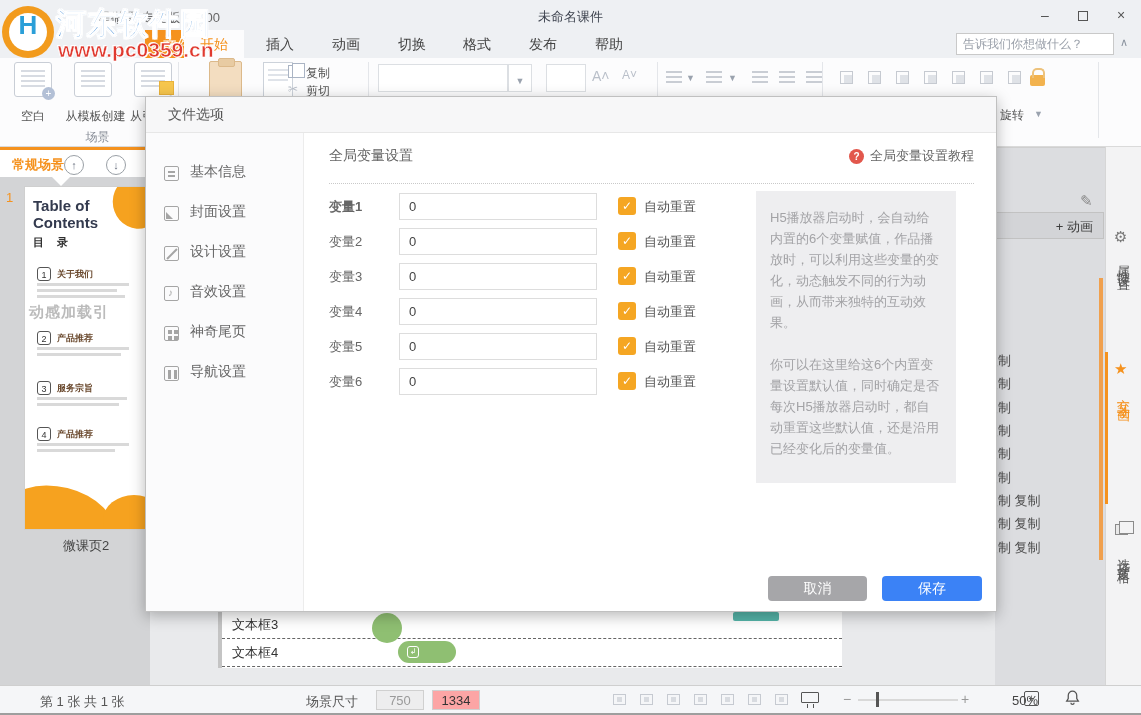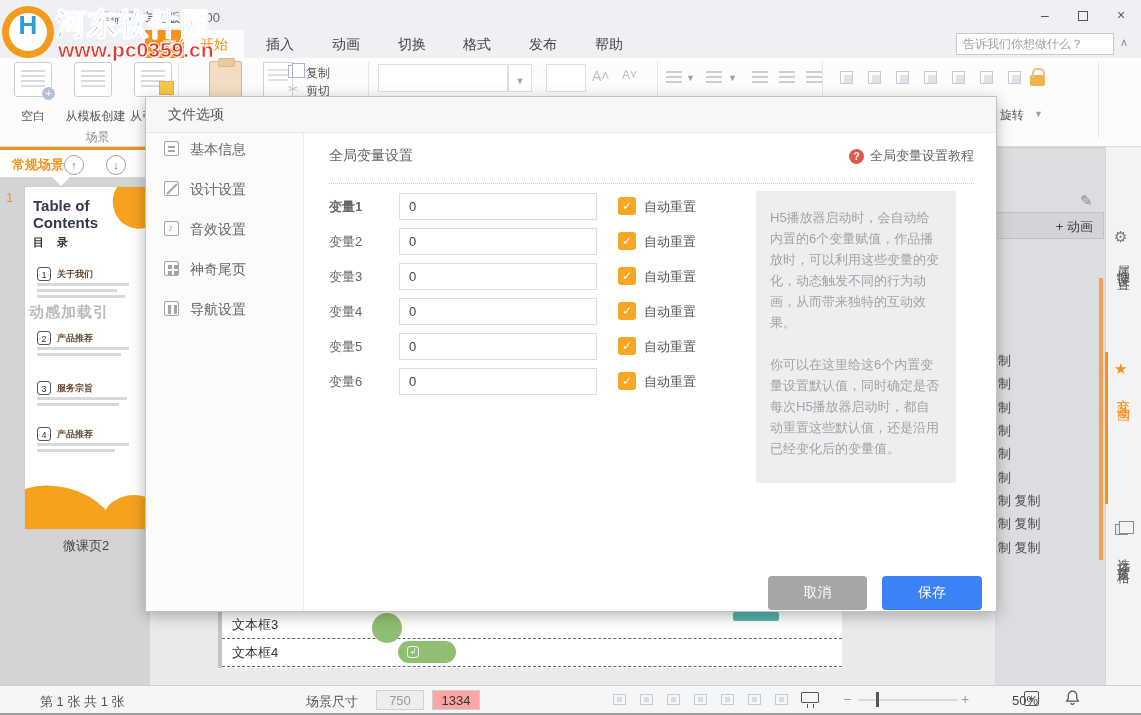--- a/index.html
+++ b/index.html
@@ -151,6 +151,7 @@
 <body>
 
 <div class="abs titlebar">
+  <div class="abs doc-title">未命名课件</div>
   <div class="abs app-title">星微课-专业版 2.9.00</div>
   <div class="abs winbtn" style="left:1030px;">–</div>
   <div class="abs winbtn" style="left:1068px;"><span class="maxbox"></span></div>

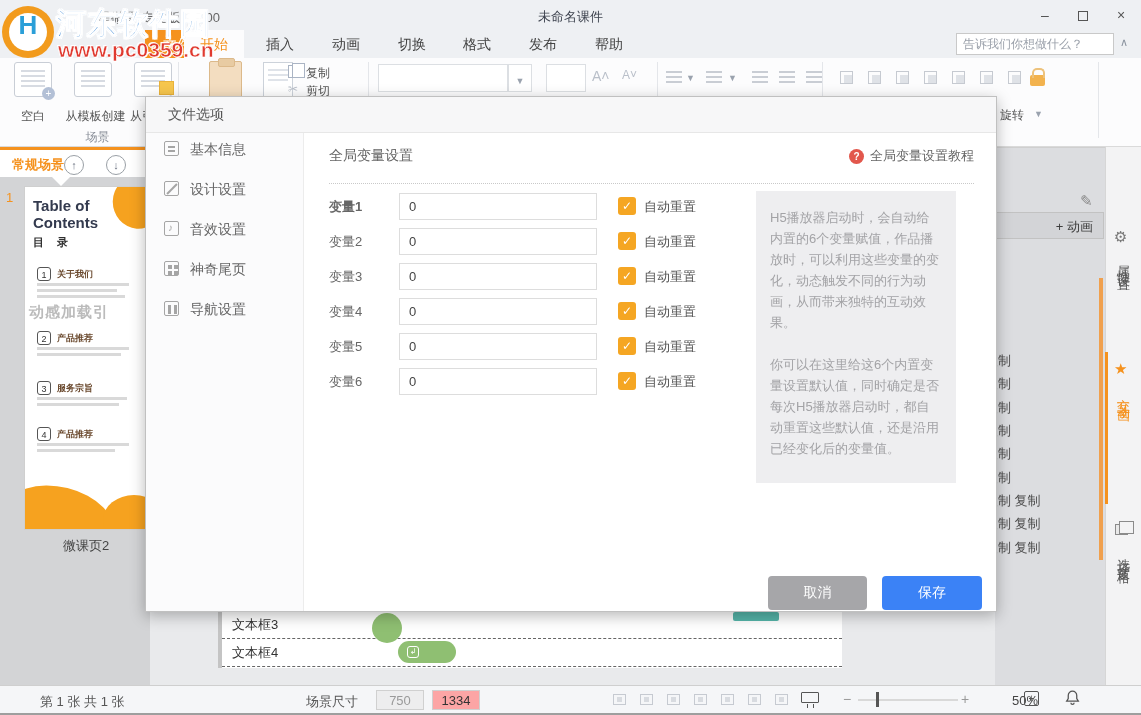--- a/index.html
+++ b/index.html
@@ -111,7 +111,7 @@
   .dlg-title { position:absolute; left:0; top:0; right:0; height:36px; background:#f7f7f8; border-bottom:1px solid #e7e7e7; }
   .dlg-title span { position:absolute; left:22px; top:9px; font-size:14px; color:#555; }
   .dlg-side { position:absolute; left:0; top:36px; bottom:0; width:158px; background:#fbfbfc; border-right:1px solid #ececec; padding-top:8px; }
-  .dlg-item { display:flex; align-items:flex-start; height:40px; padding-left:18px; gap:11px; font-size:14px; color:#666; cursor:default; }
+  .dlg-item { display:flex; align-items:flex-end; height:40px; padding-left:18px; gap:11px; font-size:14px; color:#666; cursor:default; }
   .dlg-item.active { color:#F5921E; }
   .dlg-ic { position:relative; width:15px; height:15px; border:1px solid #a5a5a5; border-radius:2px; flex:none; }
   .dlg-item.active .dlg-ic { border-color:#F5921E; }

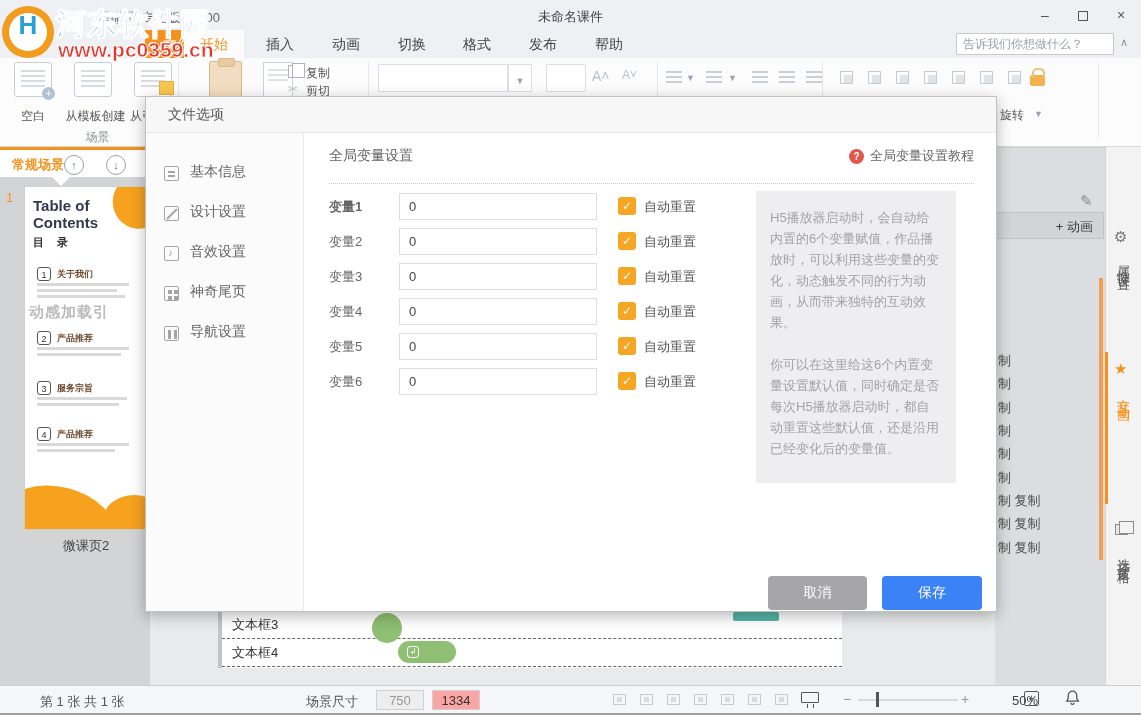--- a/index.html
+++ b/index.html
@@ -339,6 +339,10 @@
         <span>基本信息</span>
       </div>
     <div class="dlg-item">
+        <span class="dlg-ic ic-cover"></span>
+        <span>封面设置</span>
+      </div>
+    <div class="dlg-item">
         <span class="dlg-ic ic-design"></span>
         <span>设计设置</span>
       </div>

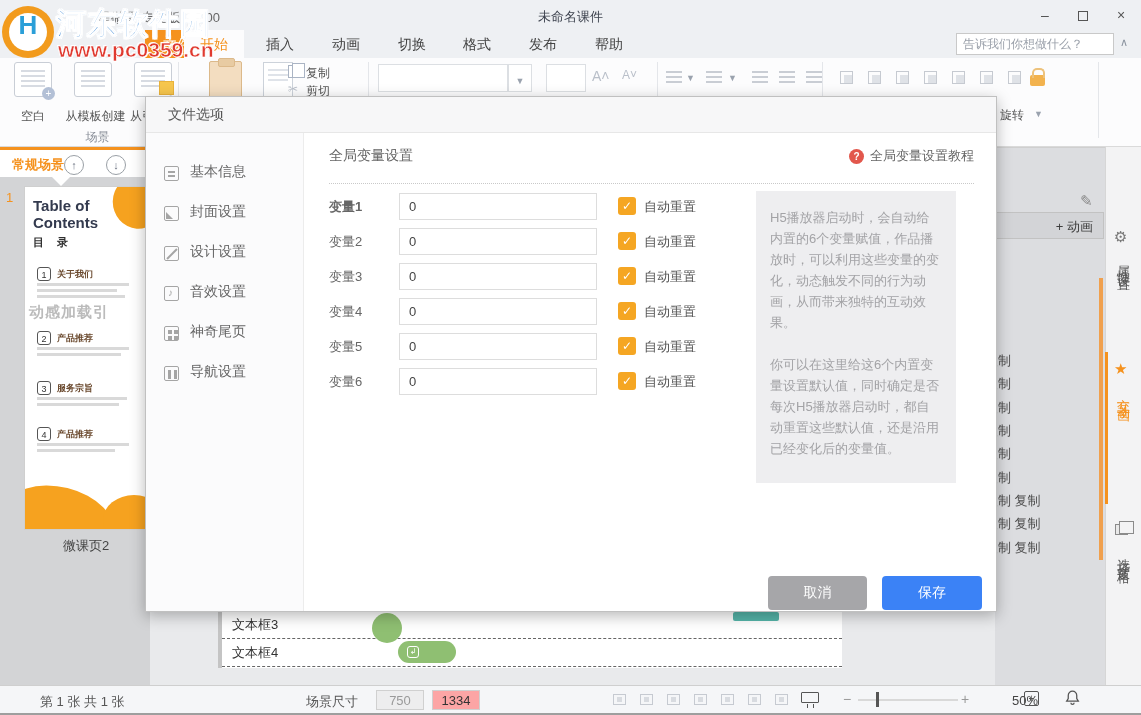--- a/index.html
+++ b/index.html
@@ -135,7 +135,7 @@
   .auto-lbl { position:absolute; left:498px; height:27px; line-height:27px; font-size:13px; color:#555; }
   .helpbox { position:absolute; left:610px; top:94px; width:200px; height:292px; background:#eeeef0; padding:16px 14px; font-size:13px; color:#a3a3a6; line-height:1.62; }
   .helpbox p + p { margin-top:21px; }
-  .dlg-btn { position:absolute; top:479px; width:100px; height:34px; border:none; border-radius:4px; color:#fff; font-size:14px; font-family:Liberation Mono, monospace; cursor:pointer; }
+  .dlg-btn { position:absolute; top:479px; width:100px; height:25px; border:none; border-radius:4px; color:#fff; font-size:14px; font-family:Liberation Mono, monospace; cursor:pointer; }
   .btn-cancel { left:622px; width:99px; background:#a6a6a9; }
   .btn-save { left:736px; background:#3b82f6; }
 

